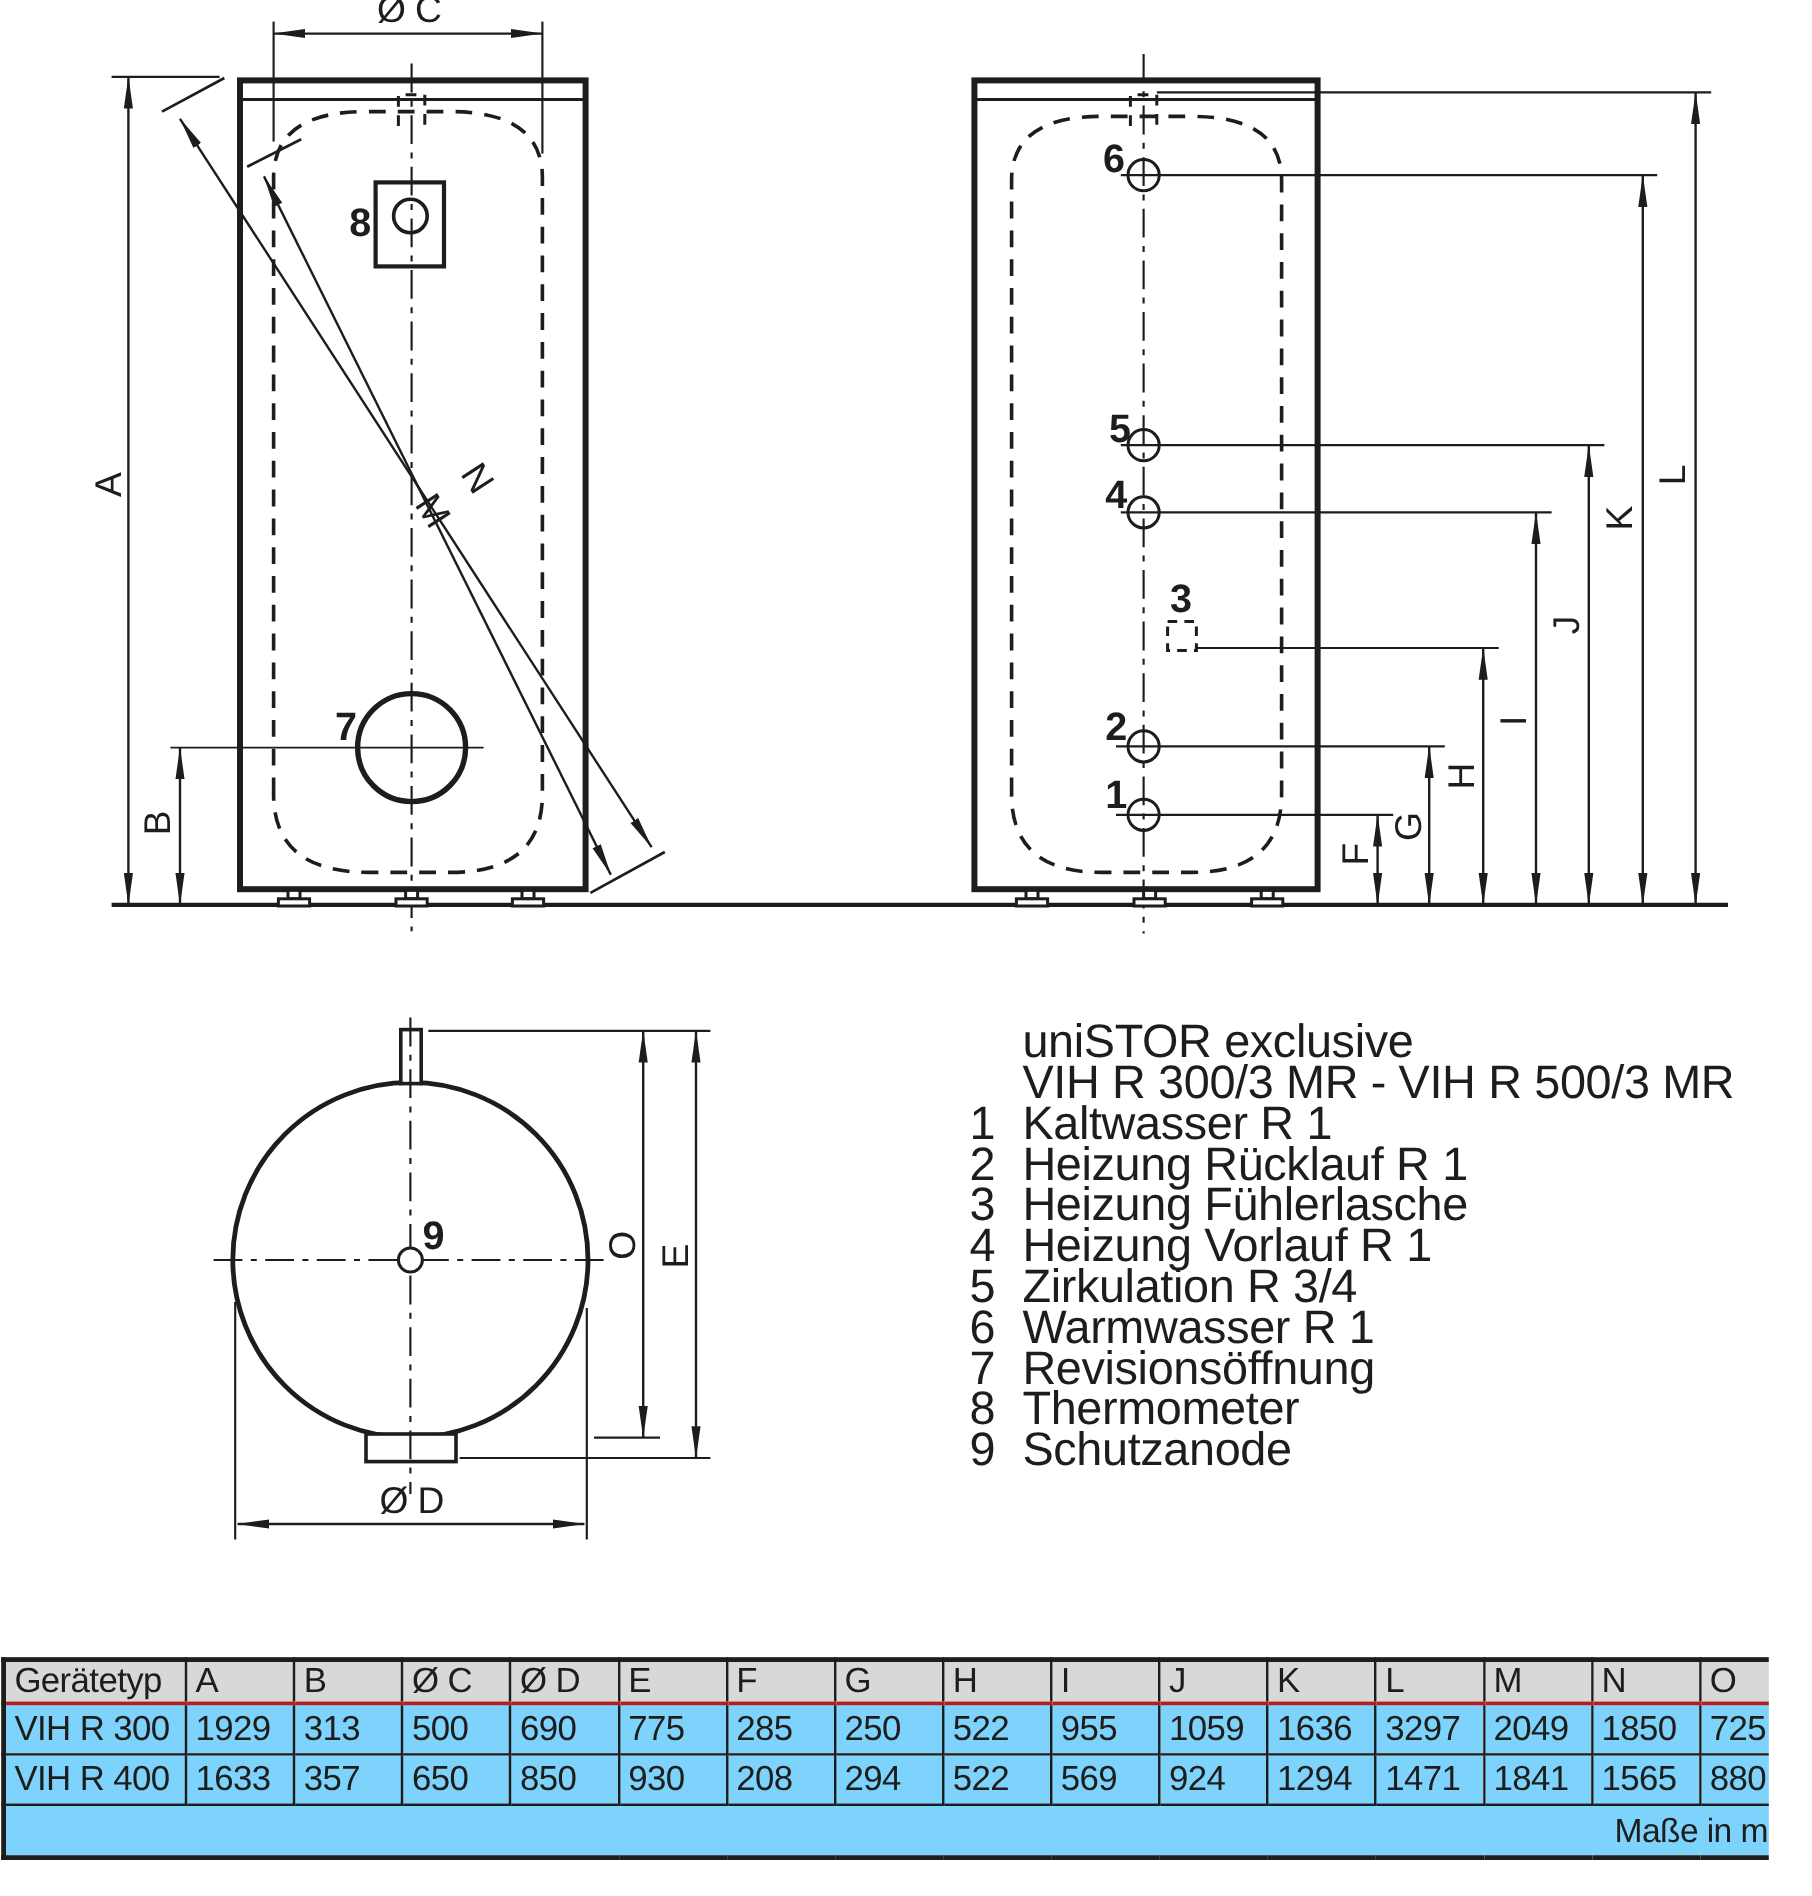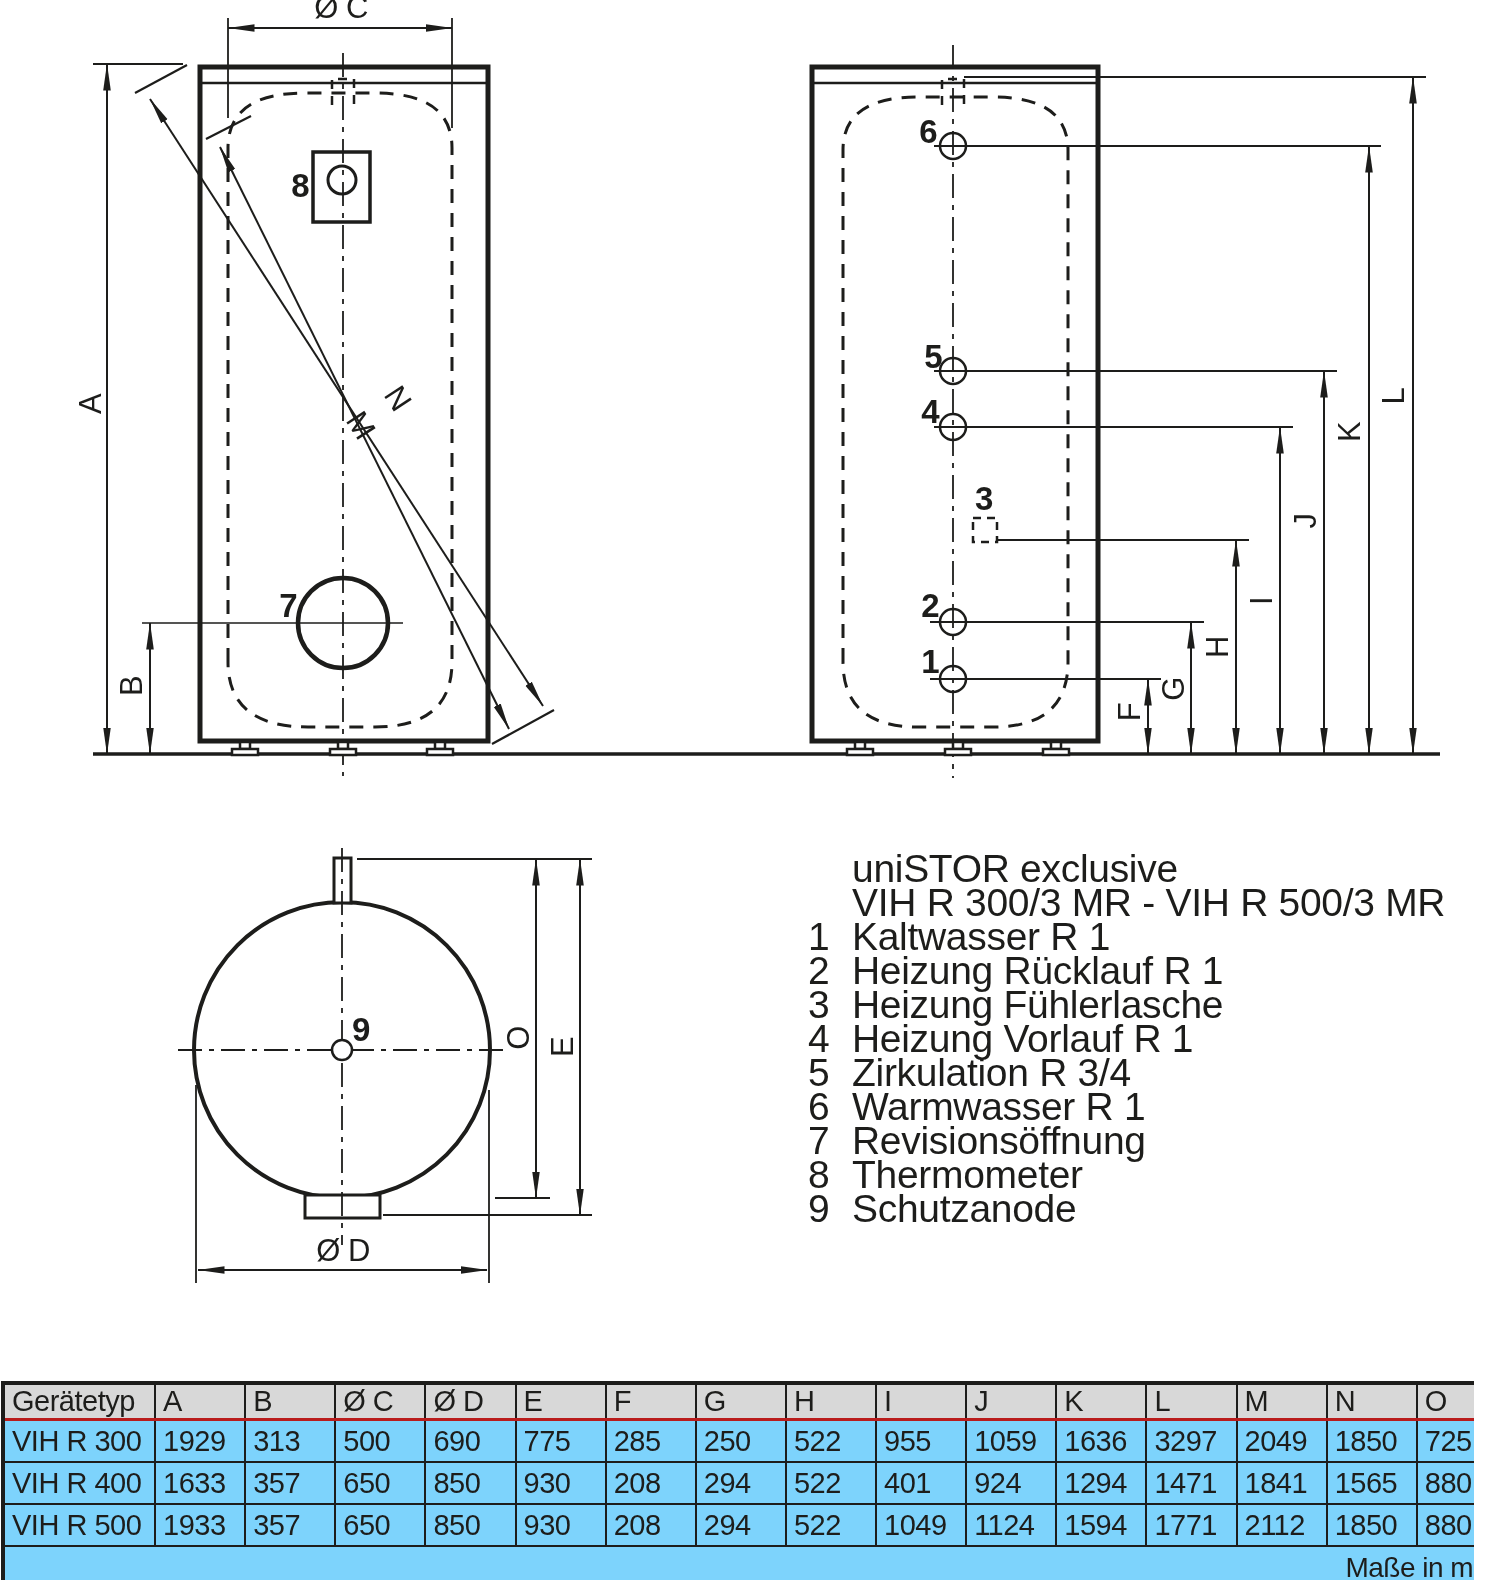--- a/index.html
+++ b/index.html
@@ -275,7 +275,7 @@
           <td>208</td>
           <td>294</td>
           <td>522</td>
-          <td>401</td>
+          <td>569</td>
           <td>924</td>
           <td>1294</td>
           <td>1471</td>

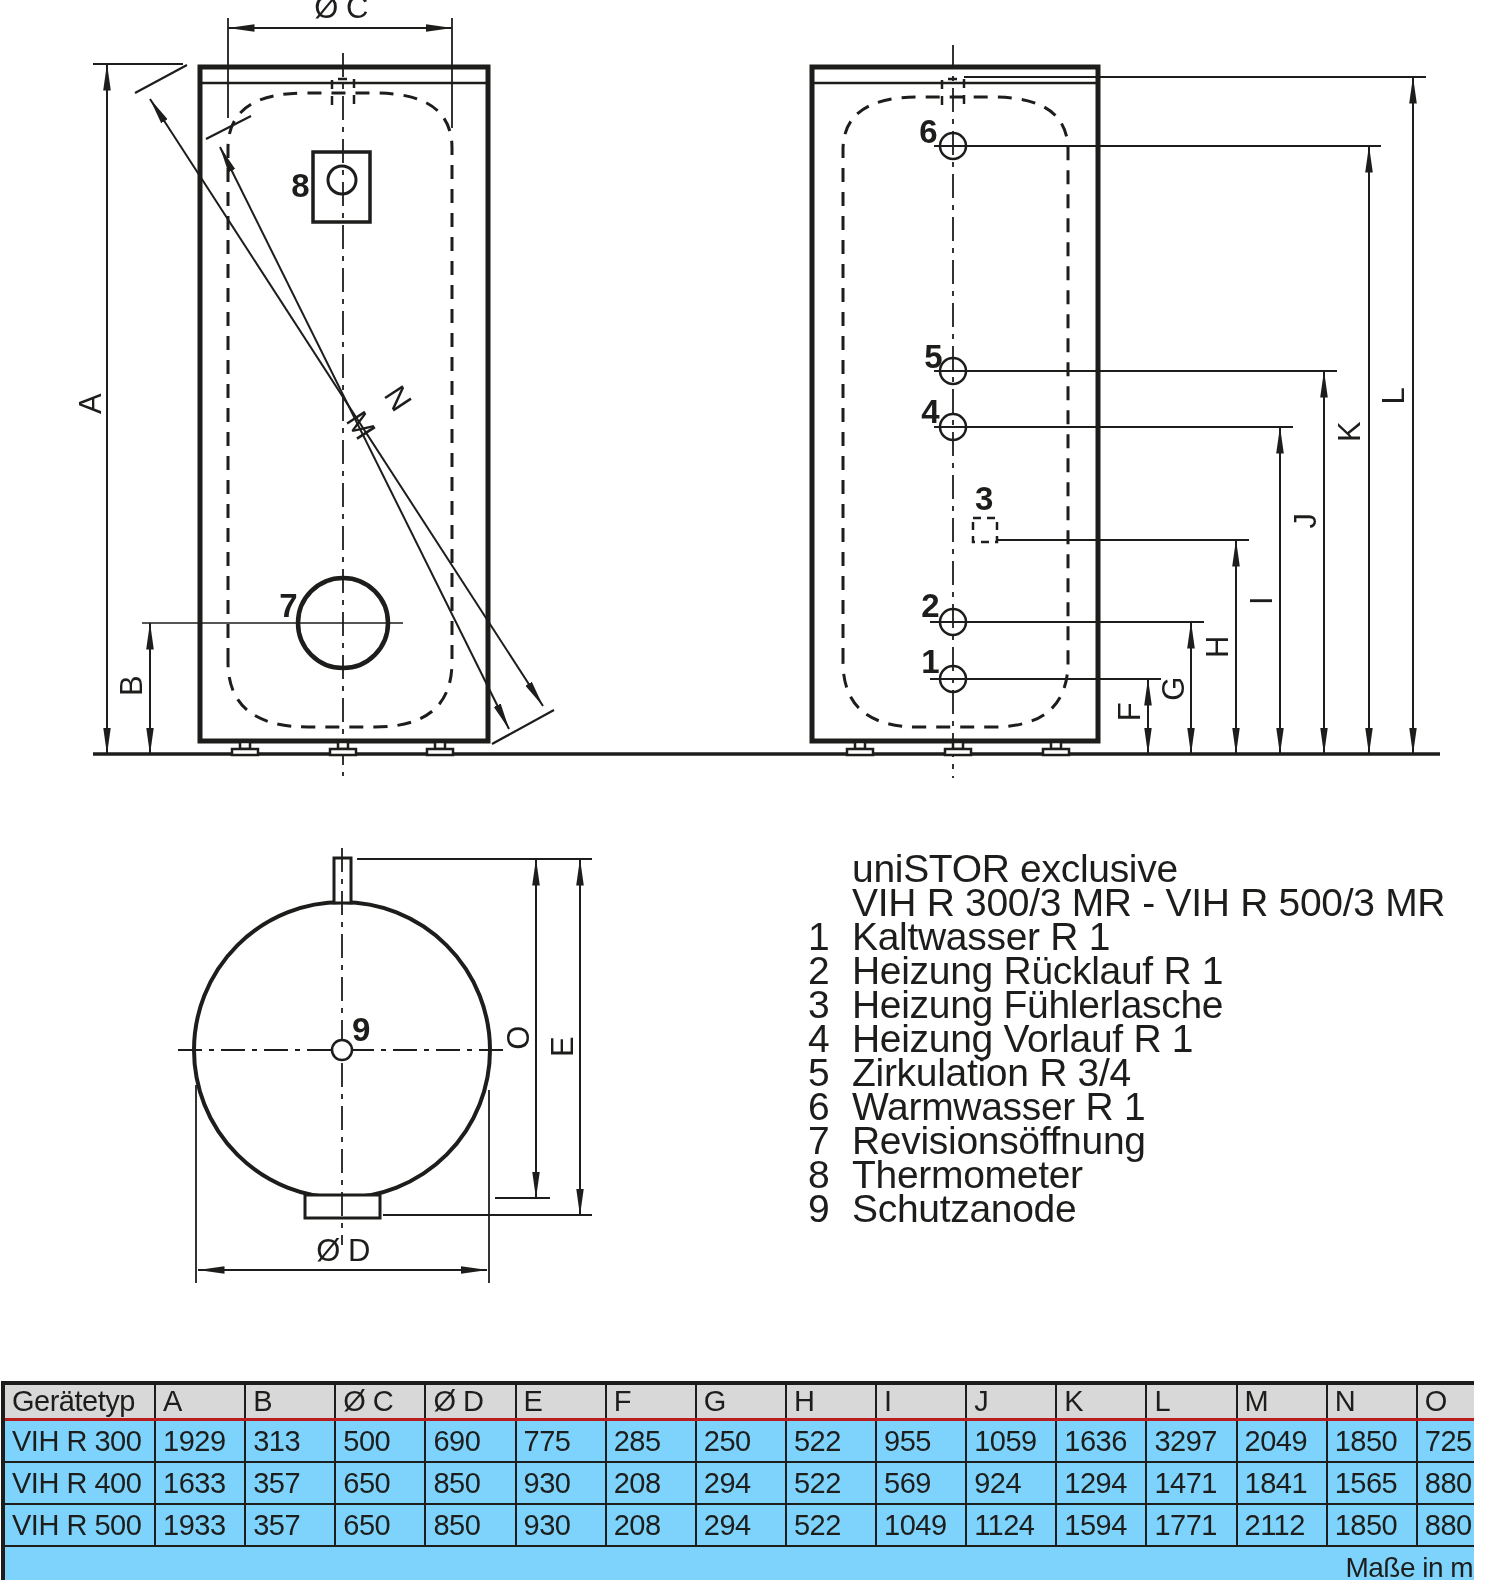--- a/index.html
+++ b/index.html
@@ -284,24 +284,6 @@
           <td>880</td>
         </tr>
         <tr>
-          <td>VIH R 500</td>
-          <td>1933</td>
-          <td>357</td>
-          <td>650</td>
-          <td>850</td>
-          <td>930</td>
-          <td>208</td>
-          <td>294</td>
-          <td>522</td>
-          <td>1049</td>
-          <td>1124</td>
-          <td>1594</td>
-          <td>1771</td>
-          <td>2112</td>
-          <td>1850</td>
-          <td>880</td>
-        </tr>
-        <tr>
           <td class="footer" colspan="16">Maße in mm</td>
         </tr>
       </tbody>

